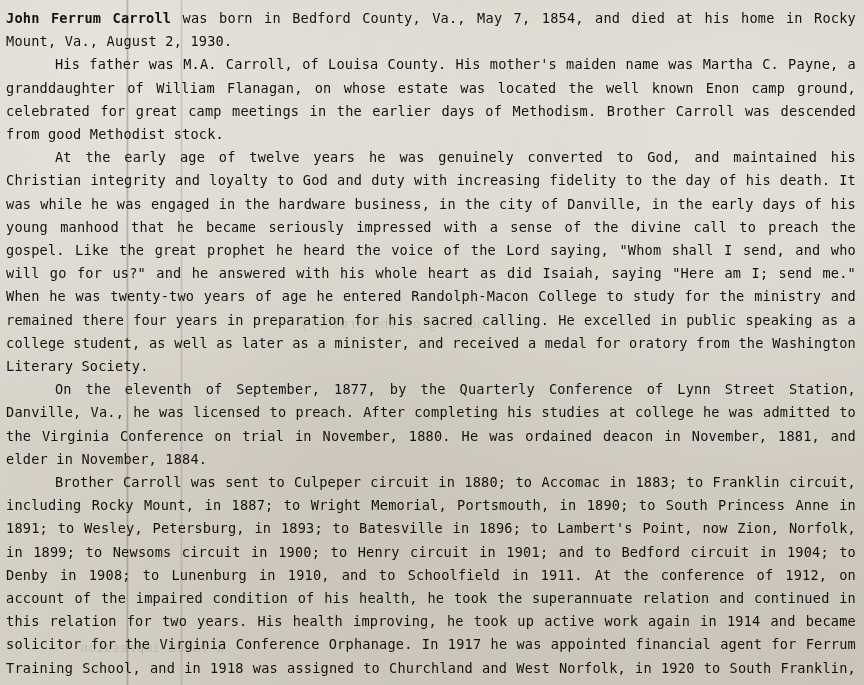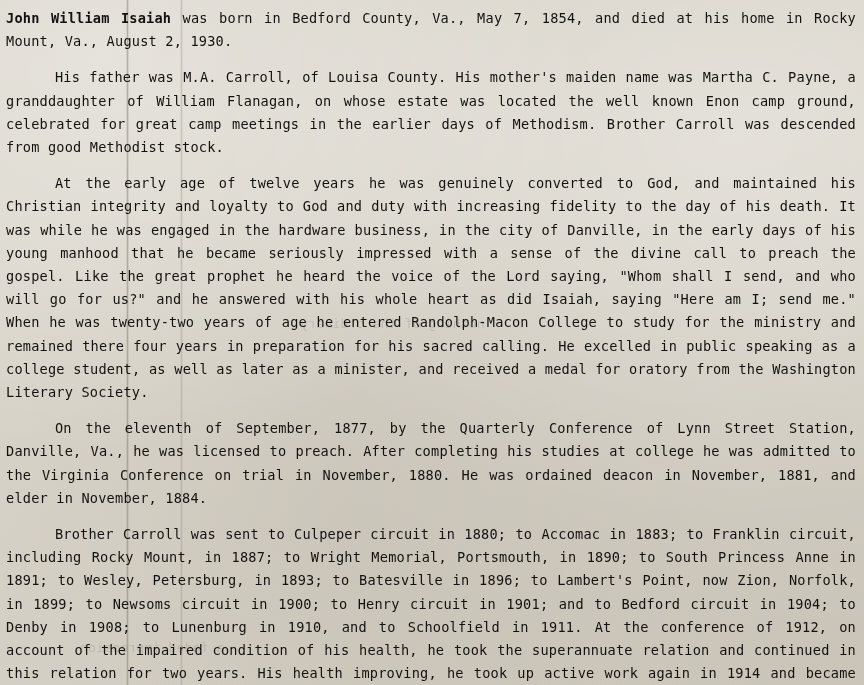--- a/index.html
+++ b/index.html
@@ -91,7 +91,7 @@
 
   <div class="text-body">
 
-    <p class="para"><span class="name">John William Isaiah</span><span> was born in Bedford County, Va., May 7, 1854, and died at his home in Rocky Mount, Va., August 2, 1930.</span></p>
+    <p class="para"><span class="name">John Ferrum Carroll</span><span> was born in Bedford County, Va., May 7, 1854, and died at his home in Rocky Mount, Va., August 2, 1930.</span></p>
 
     <p class="para"><span class="indent"></span><span>His father was M.A. Carroll, of Louisa County. His mother's maiden name was Martha C. Payne, a granddaughter of William Flanagan, on whose estate was located the well known Enon camp ground, celebrated for great camp meetings in the earlier days of Methodism. Brother Carroll was descended from good Methodist stock.</span></p>
 

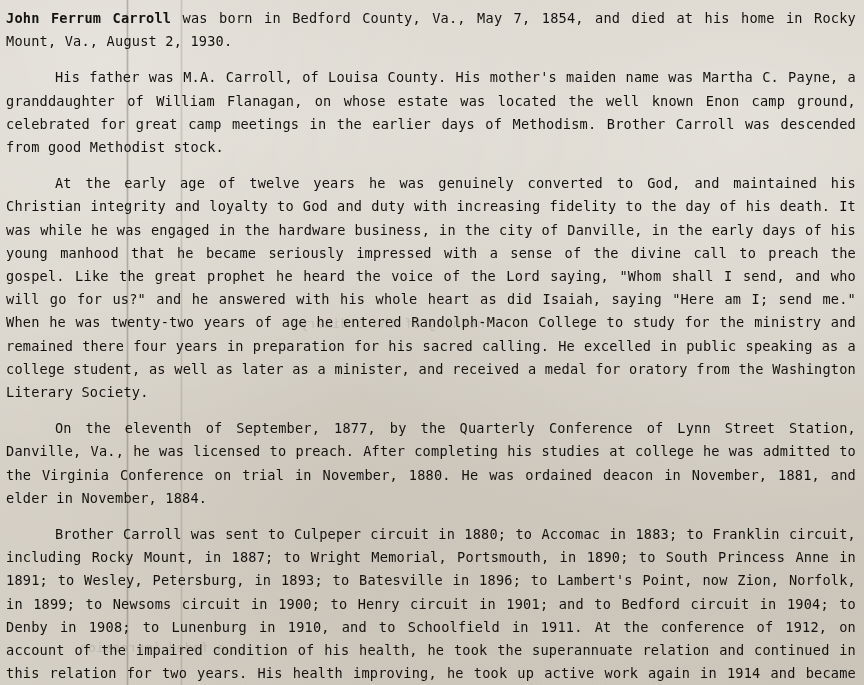--- a/index.html
+++ b/index.html
@@ -59,7 +59,7 @@
     text-align: justify;
     text-justify: inter-word;
   }
-  .para + .para { margin-top: 13px; }
+  .para + .para { margin-top: 0; }
   .indent { display: inline-block; width: 3.6em; }
   .name { font-weight: bold; }
 

